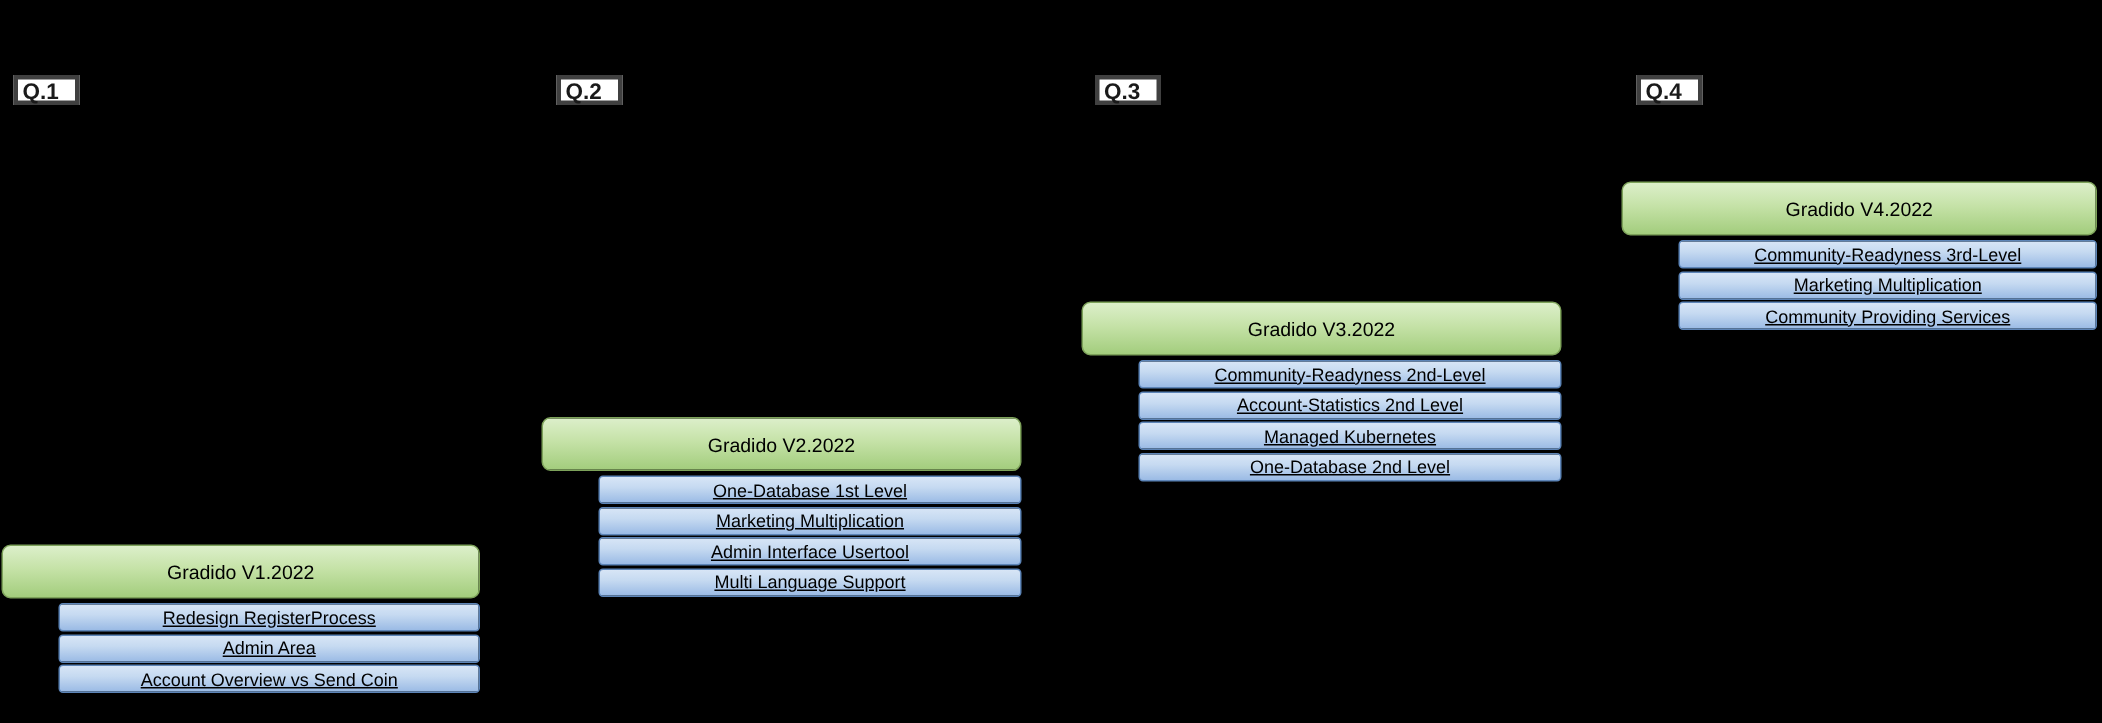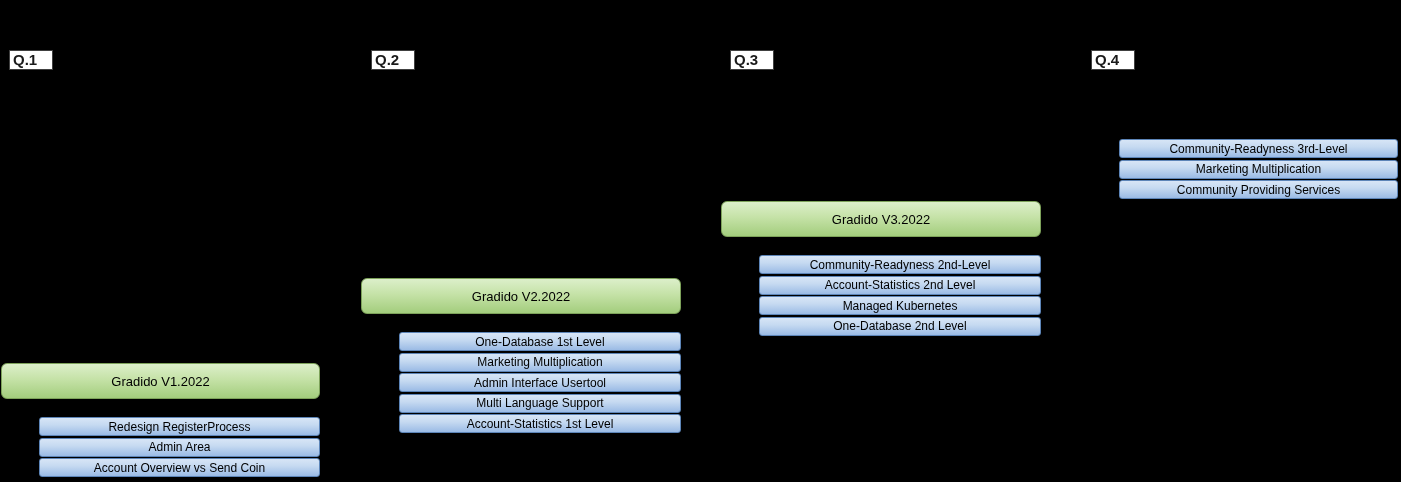--- a/index.html
+++ b/index.html
@@ -41,7 +41,7 @@
     height: 20px;
     box-sizing: border-box;
     background: #ffffff;
-    border: 1px solid #404040;
+    border: 3px solid #404040;
     color: #1a1a1a;
     font-size: 15px;
     font-weight: bold;

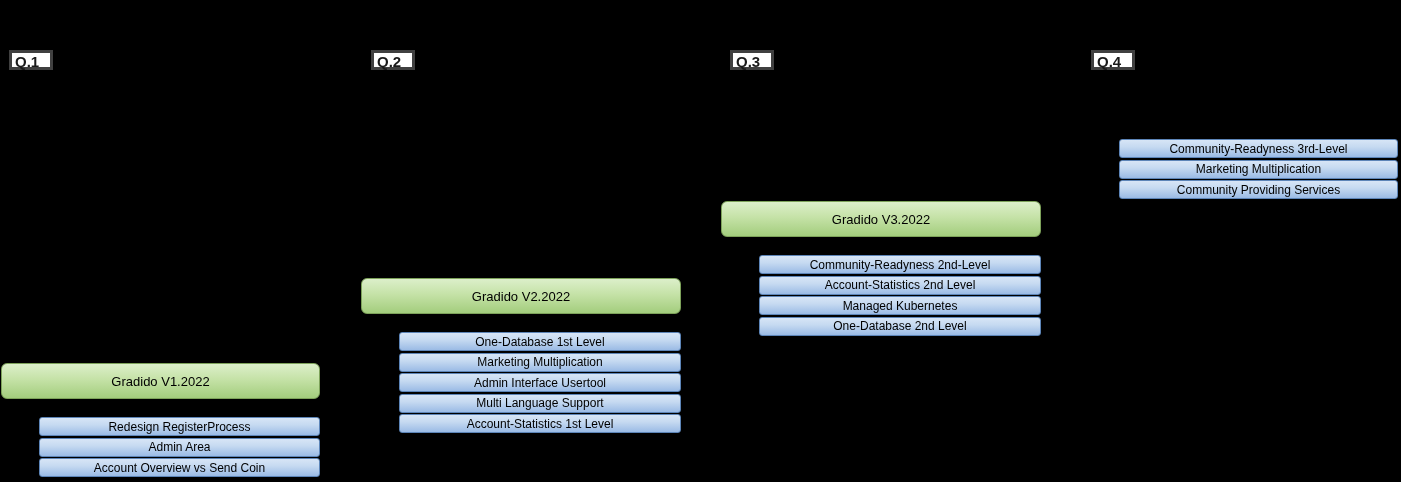--- a/index.html
+++ b/index.html
@@ -125,6 +125,9 @@
   </div>
 
   <div class="group" style="left:1081px; top:121px; width:317px">
+    <div class="milestone">
+      <span>Gradido V4.2022</span>
+    </div>
     <div class="tasks">
       <div class="task">Community-Readyness 3rd-Level</div>
       <div class="task">Marketing Multiplication</div>

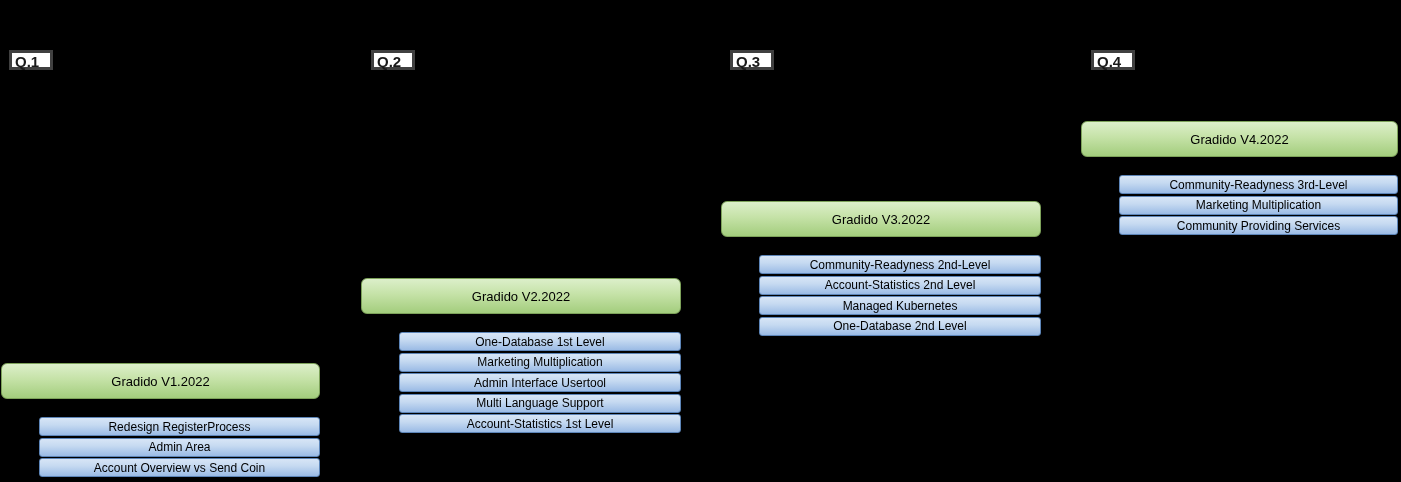--- a/index.html
+++ b/index.html
@@ -62,7 +62,7 @@
     font-size: 13px;
     color: #000000;
   }
-  .tasks { margin-top: 18px; margin-left: 38px; }
+  .tasks { margin-top: 3px; margin-left: 38px; text-decoration: underline; }
   .task {
     height: 19px;
     margin-bottom: 1.5px;

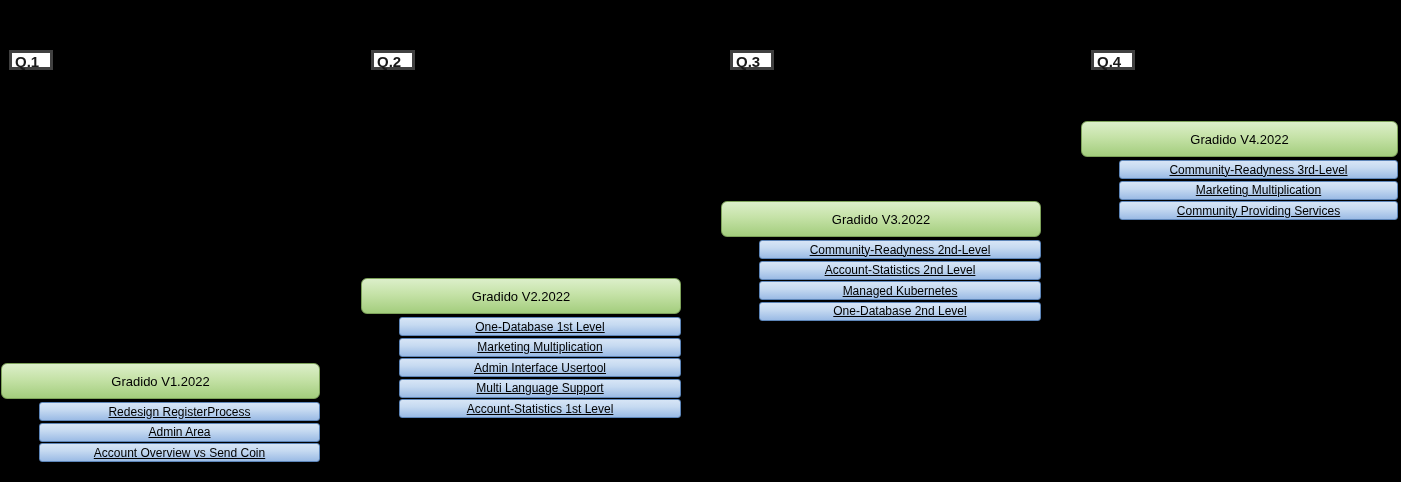--- a/index.html
+++ b/index.html
@@ -108,7 +108,6 @@
       <div class="task">Marketing Multiplication</div>
       <div class="task">Admin Interface Usertool</div>
       <div class="task">Multi Language Support</div>
-      <div class="task">Account-Statistics 1st Level</div>
     </div>
   </div>
 

